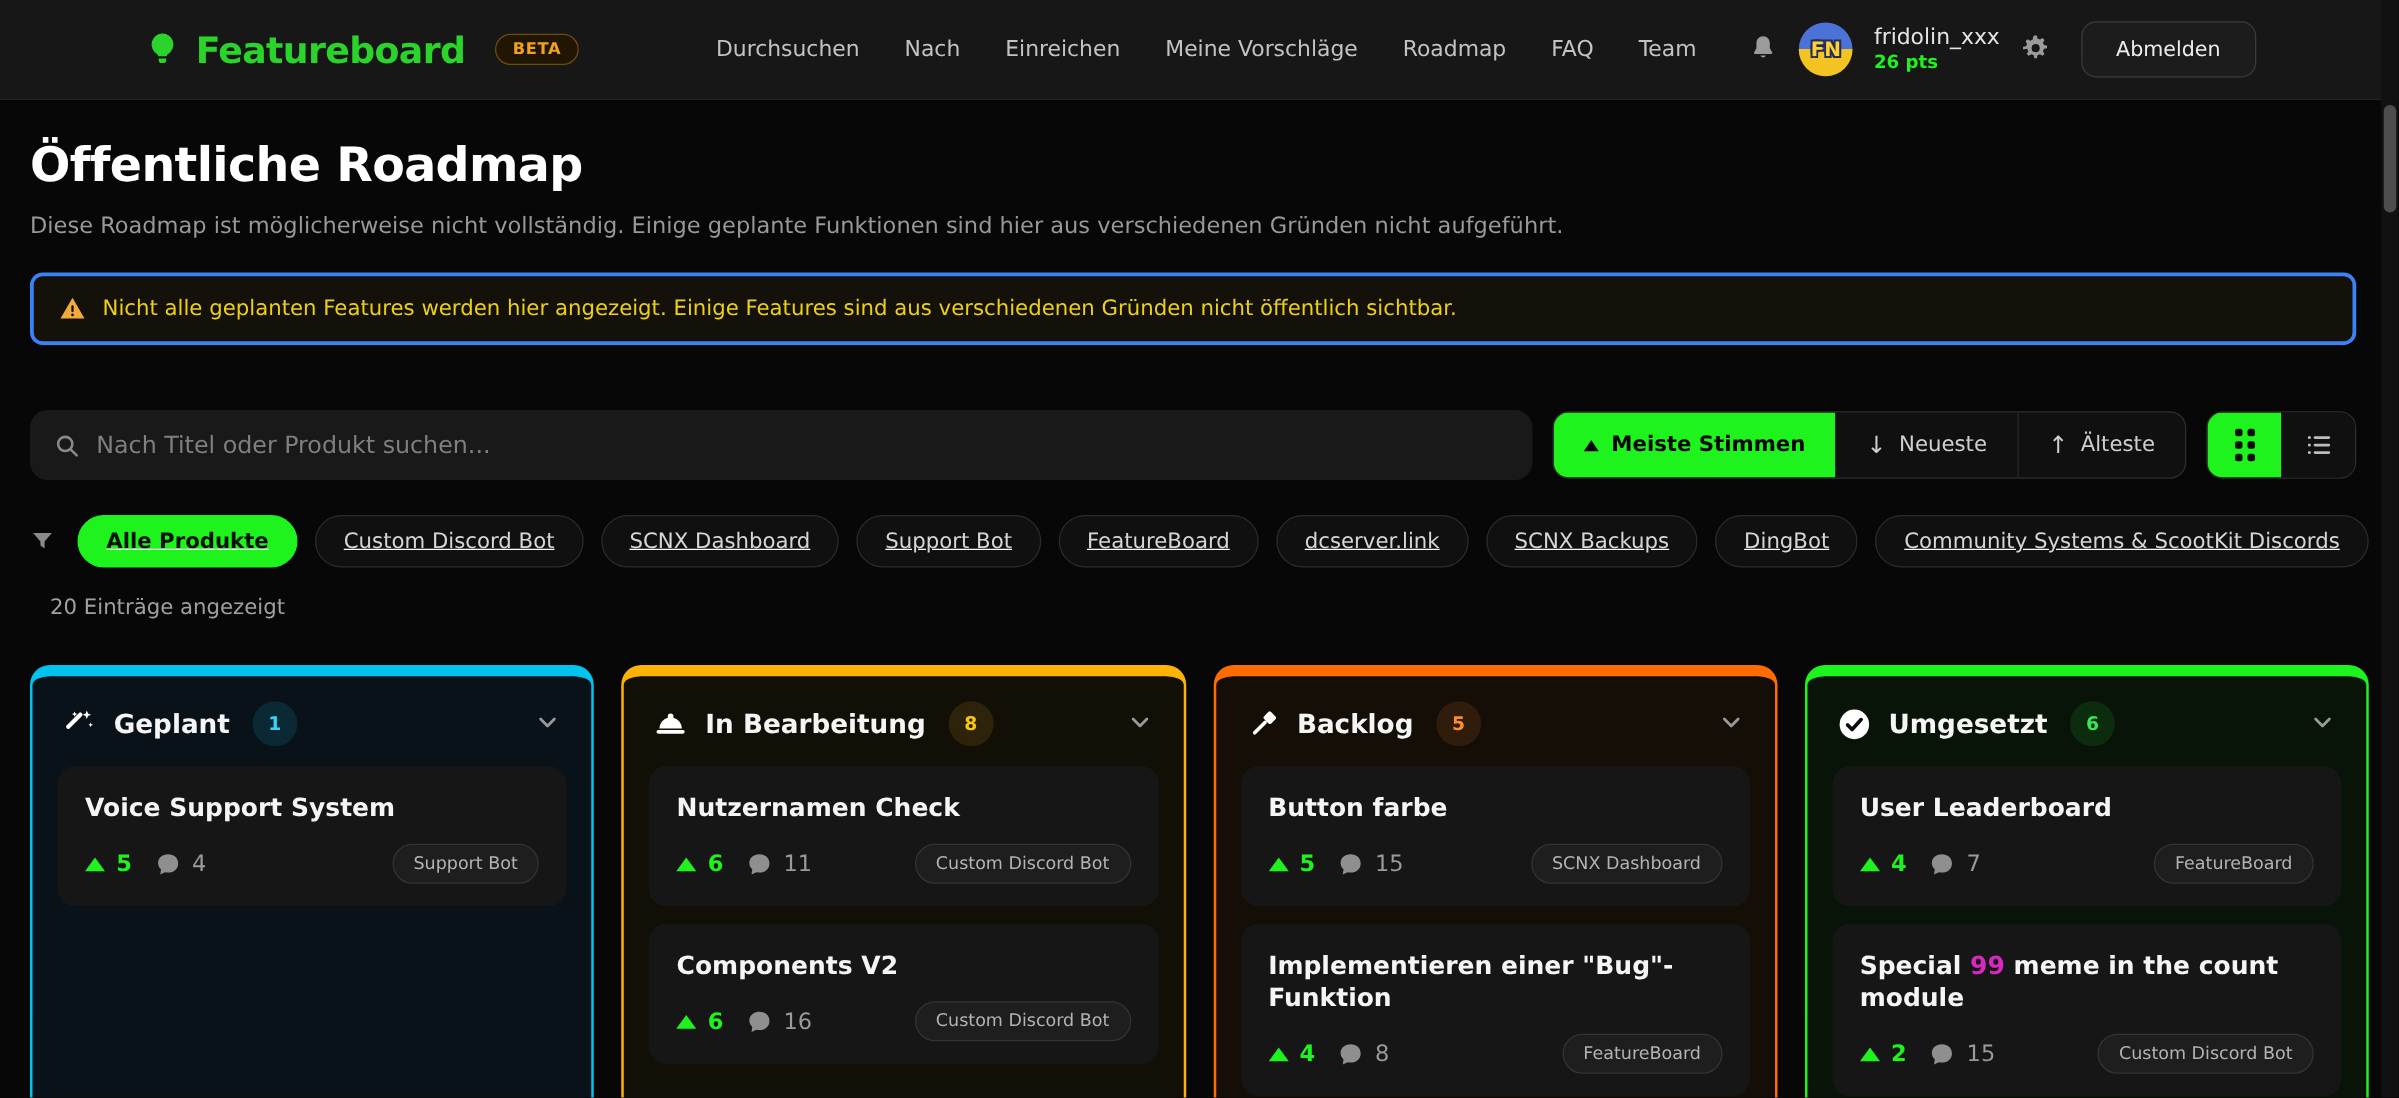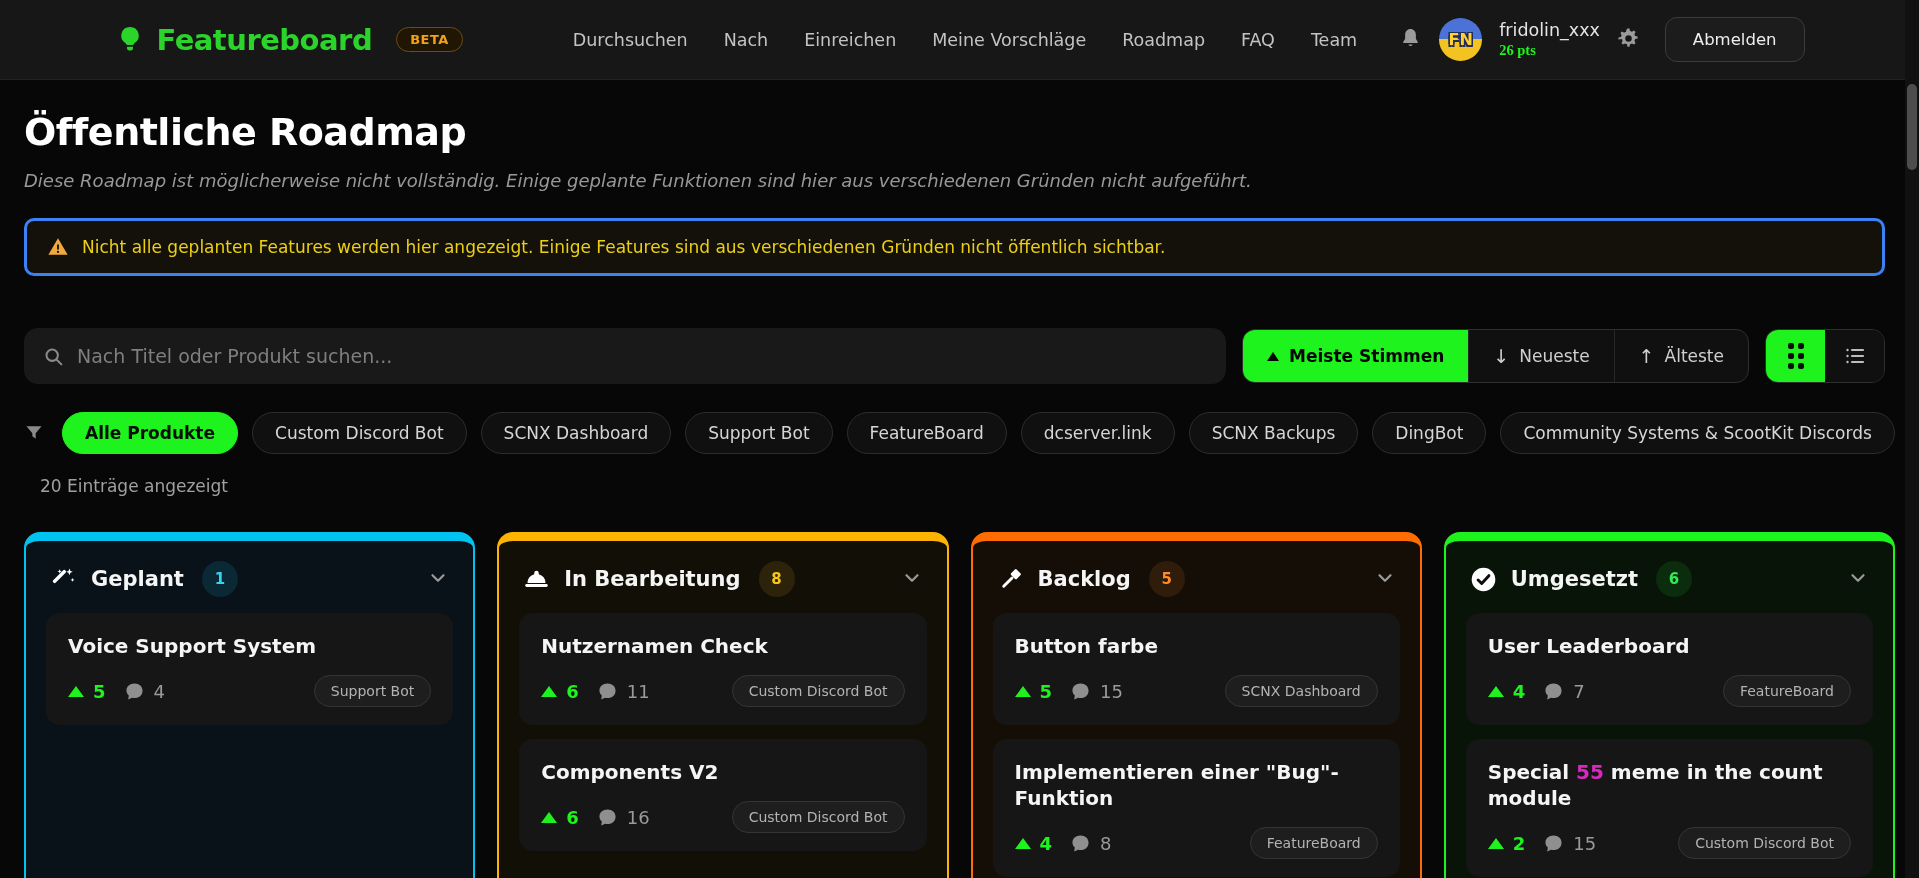--- a/index.html
+++ b/index.html
@@ -54,7 +54,7 @@
   }
   .user-meta { display: flex; flex-direction: column; line-height: 1.25; }
   .user-name { font-size: 17.5px; color: #e4e4e4; }
-  .user-points { font-size: 14.5px; font-weight: 700; color: var(--accent); font-family: Liberation Serif, serif; }
+  .user-points { font-size: 14.5px; font-weight: 700; color: var(--accent); }
   .logout-btn {
     margin-left: 8px;
     background: #1c1c1c;

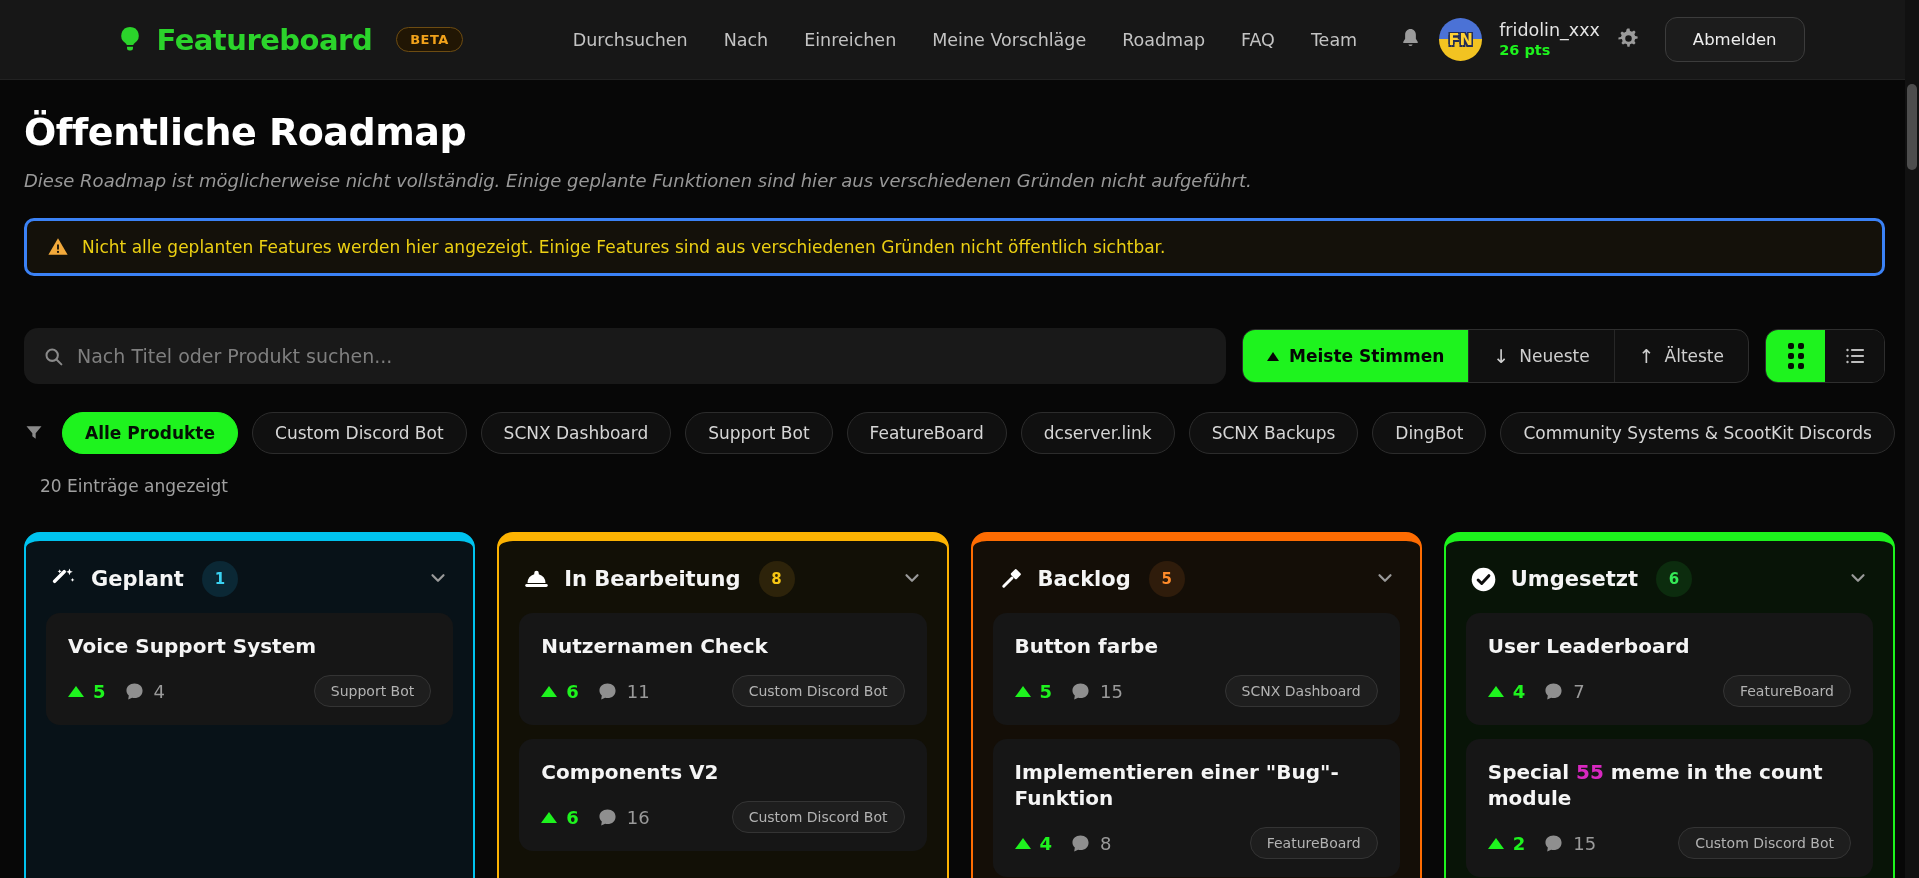--- a/index.html
+++ b/index.html
@@ -71,7 +71,7 @@
   .main { padding: 24px 24px 0; }
   .page-title { font-size: 38px; font-weight: 800; letter-spacing: -0.5px; margin: 6px 0 16px; }
   .page-subtitle { font-size: 22px; color: #a6a6a6; margin-bottom: 15px; }
-  .page-disclaimer { font-size: 18px; font-style: italic; color: #989898; margin-bottom: 27px; }
+  .page-disclaimer { font-size: 18px; color: #989898; margin-bottom: 27px; }
 
   .warning-banner {
     display: flex; align-items: center; gap: 13px;

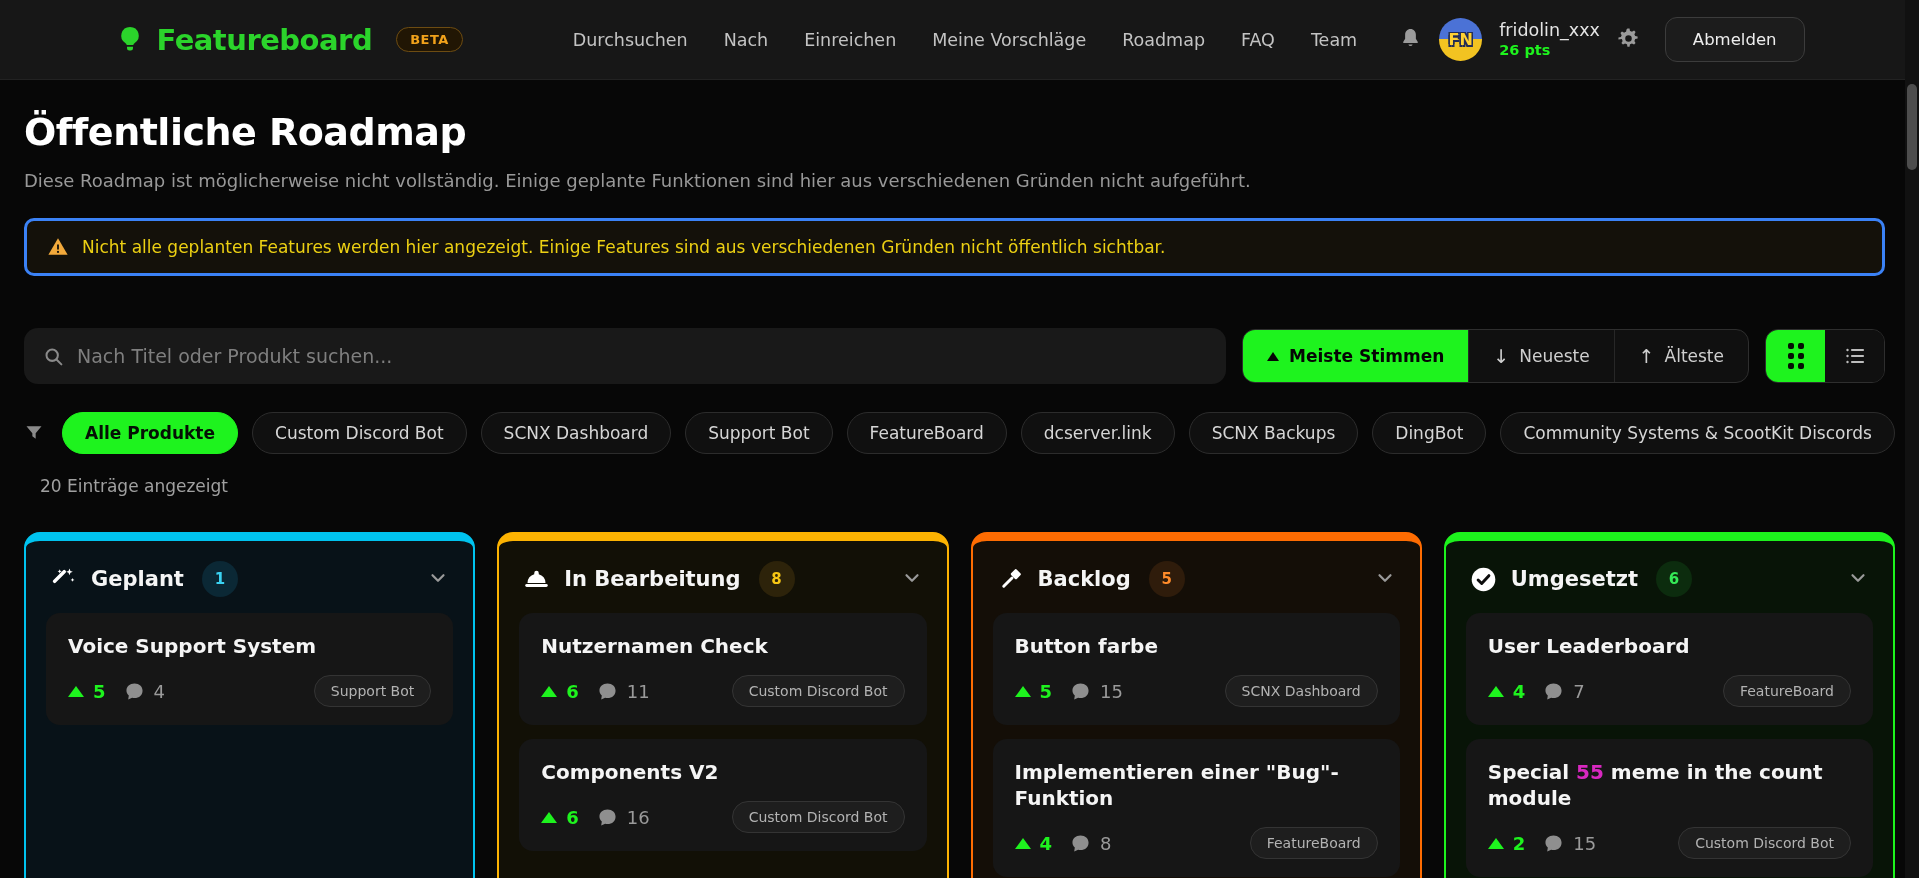--- a/index.html
+++ b/index.html
@@ -126,7 +126,7 @@
   .grid-dots { display: grid; grid-template-columns: repeat(2, 6px); gap: 4px; }
   .grid-dots span { width: 6px; height: 6px; border-radius: 2px; background: #061006; }
 
-  .filters-row { display: flex; align-items: center; gap: 14px; margin-bottom: 22px; }
+  .filters-row { display: flex; align-items: center; gap: 14px; margin-bottom: 22px; text-decoration: underline; }
   .pill {
     padding: 10px 22px; border-radius: 999px;
     background: #101010; border: 1px solid #2c2c2c;

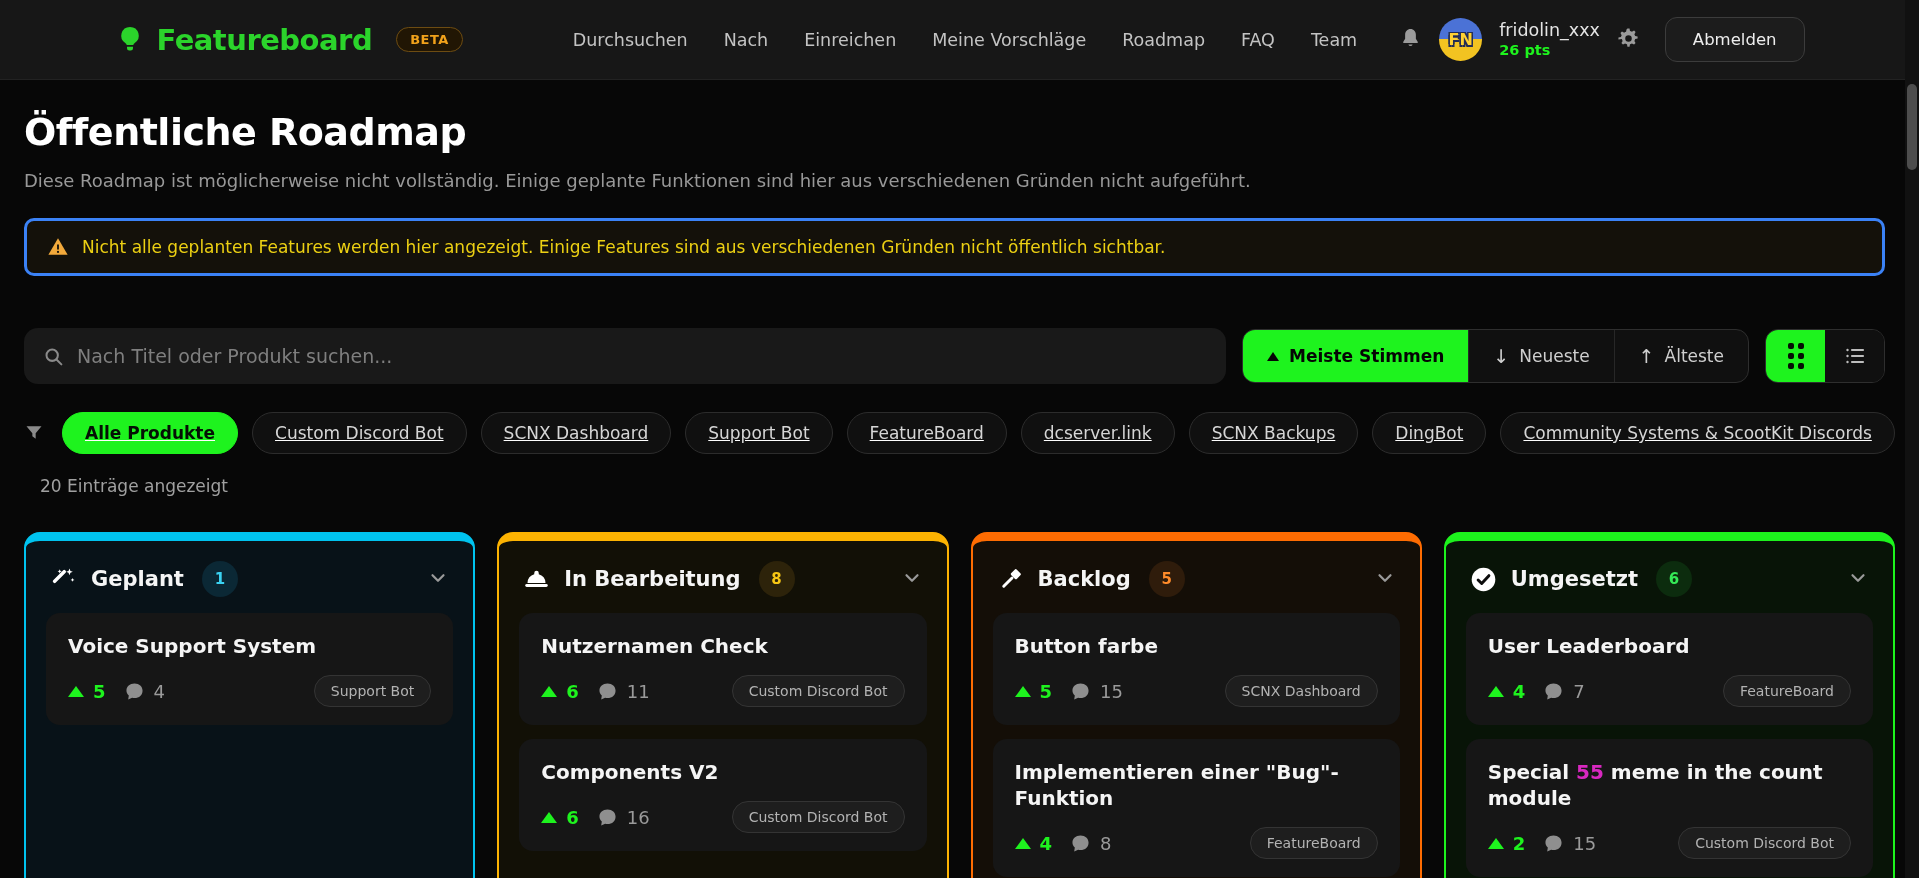--- a/index.html
+++ b/index.html
@@ -476,7 +476,7 @@
             </div>
           </div>
           <div class="card">
-            <div class="card-title"><span>Special </span><span class="mark" style="--mark-color: #d828c0;">55</span><span> meme in the count module</span></div>
+            <div class="card-title"><span>Special </span><span class="mark" style="--mark-color: #d828c0;">99</span><span> meme in the count module</span></div>
             <div class="card-meta">
               <span class="vote-tri"></span>
               <span class="vote-num">2</span>

